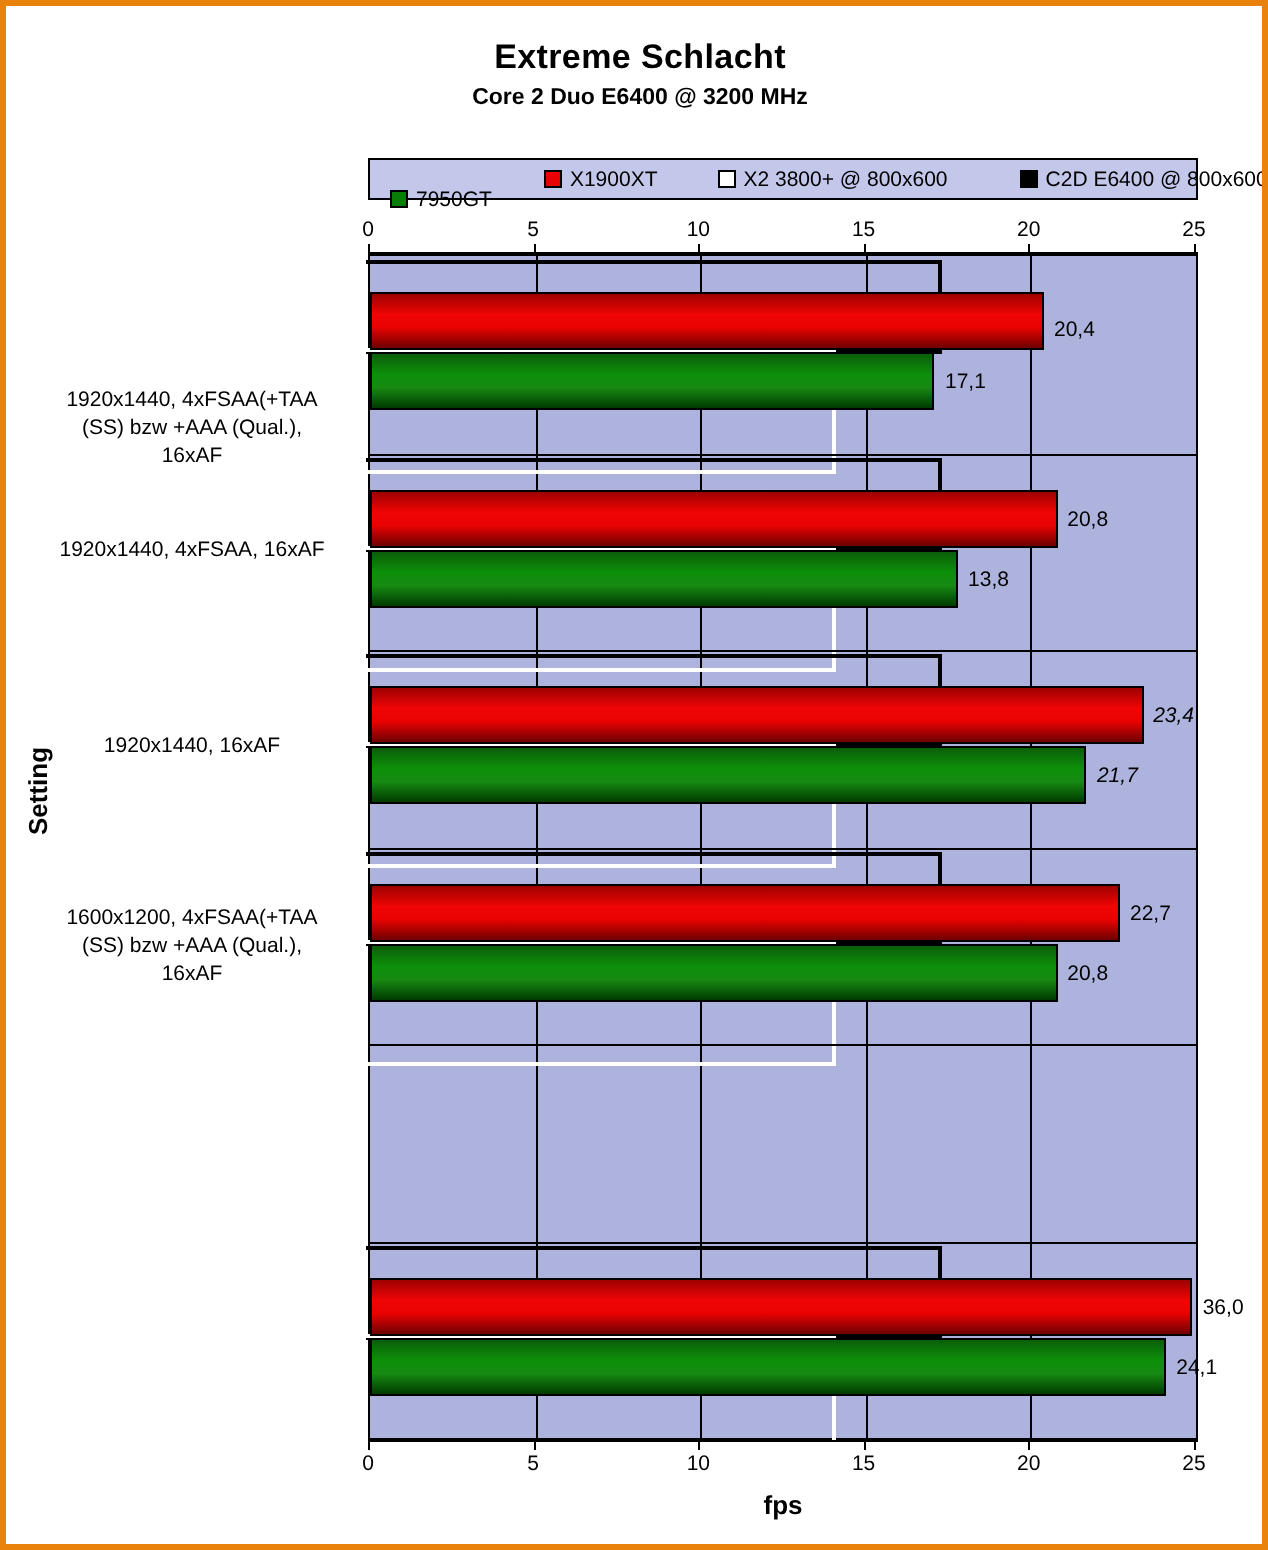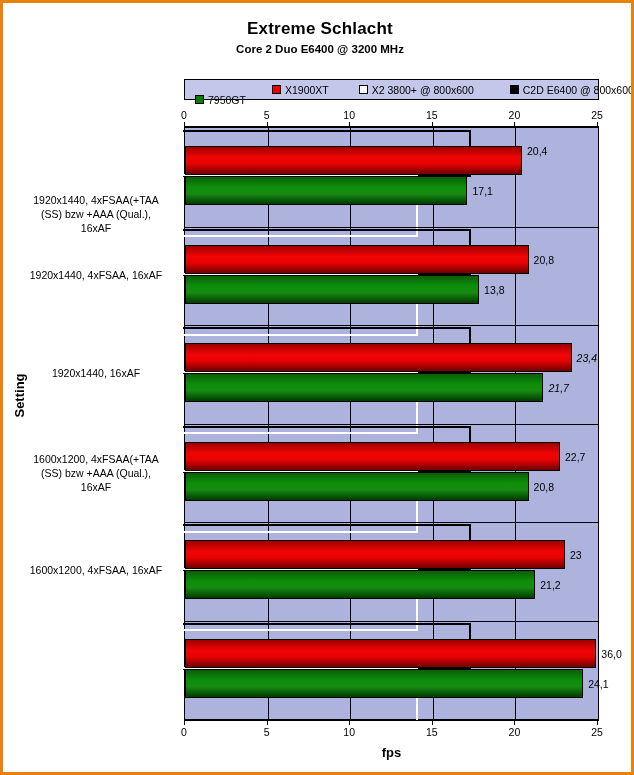--- a/index.html
+++ b/index.html
@@ -233,7 +233,7 @@
         <div class="bar bar-black" style="left: -2px; top: 2px; width: 287.796px; height: 47px;"></div>
         <div class="bar bar-white" style="left: -2px; top: 46px; width: 234.932px; height: 63px;"></div>
         <div class="bar bar-red" style="left: 0px; top: 18px; width: 337.008px; height: 29px;"></div>
-        <div class="bar-label" style="left: 342.008px; top: 18px;">20,4</div>
+        <div class="bar-label" style="left: 342.008px; top: 32px;">20,4</div>
         <div class="bar bar-green" style="left: 0px; top: 48px; width: 282.492px; height: 29px;"></div>
         <div class="bar-label" style="left: 287.492px; top: 58px;">17,1</div>
       </div>

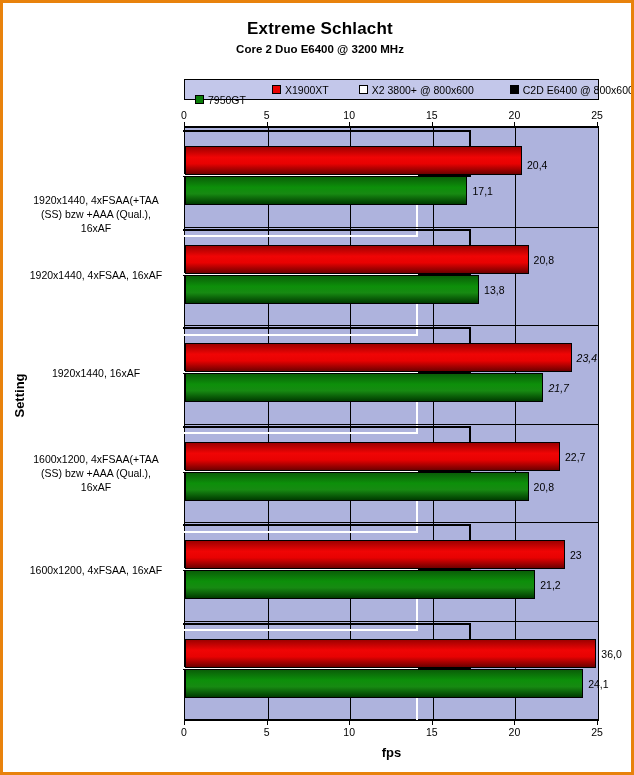--- a/index.html
+++ b/index.html
@@ -264,14 +264,6 @@
         <div class="bar-label" style="left: 348.616px; top: 58px;">20,8</div>
       </div>
       <div class="group-sep" style="top: 295.5px;"></div>
-      <div class="group" style="top: 394px; height: 98.5px;">
-        <div class="bar bar-black" style="left: -2px; top: 2px; width: 287.796px; height: 47px;"></div>
-        <div class="bar bar-white" style="left: -2px; top: 46px; width: 234.932px; height: 63px;"></div>
-        <div class="bar bar-red" style="left: 0px; top: 18px; width: 379.96px; height: 29px;"></div>
-        <div class="bar-label" style="left: 384.96px; top: 28px;">23</div>
-        <div class="bar bar-green" style="left: 0px; top: 48px; width: 350.224px; height: 29px;"></div>
-        <div class="bar-label" style="left: 355.224px; top: 58px;">21,2</div>
-      </div>
       <div class="group-sep" style="top: 394px;"></div>
       <div class="group" style="top: 492.5px; height: 98.5px;">
         <div class="bar bar-black" style="left: -2px; top: 2px; width: 287.796px; height: 47px;"></div>

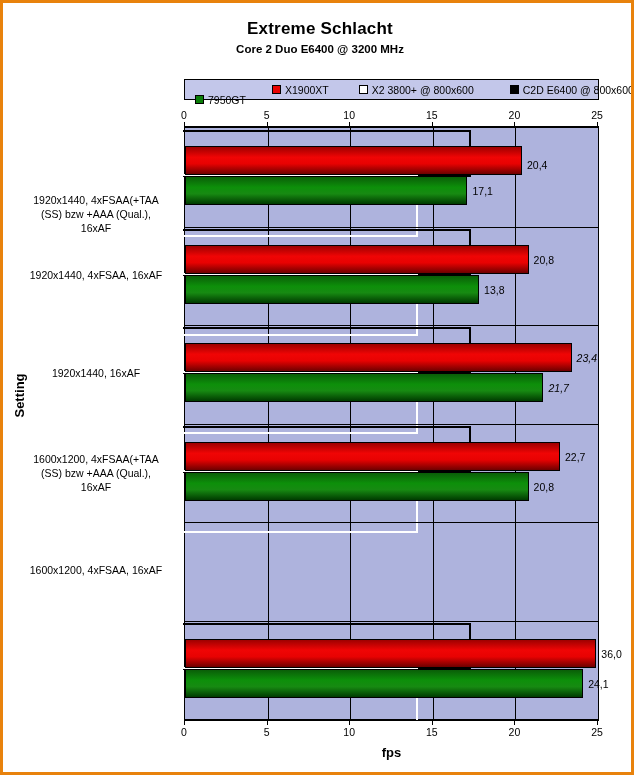--- a/index.html
+++ b/index.html
@@ -293,9 +293,6 @@
         <div>(SS) bzw +AAA (Qual.),</div>
         <div>16xAF</div>
       </div>
-      <div class="cat-label" style="top: 436.25px;">
-        <div>1600x1200, 4xFSAA, 16xAF</div>
-      </div>
     </div>
 
   <div id="axis-bottom-line"></div>

